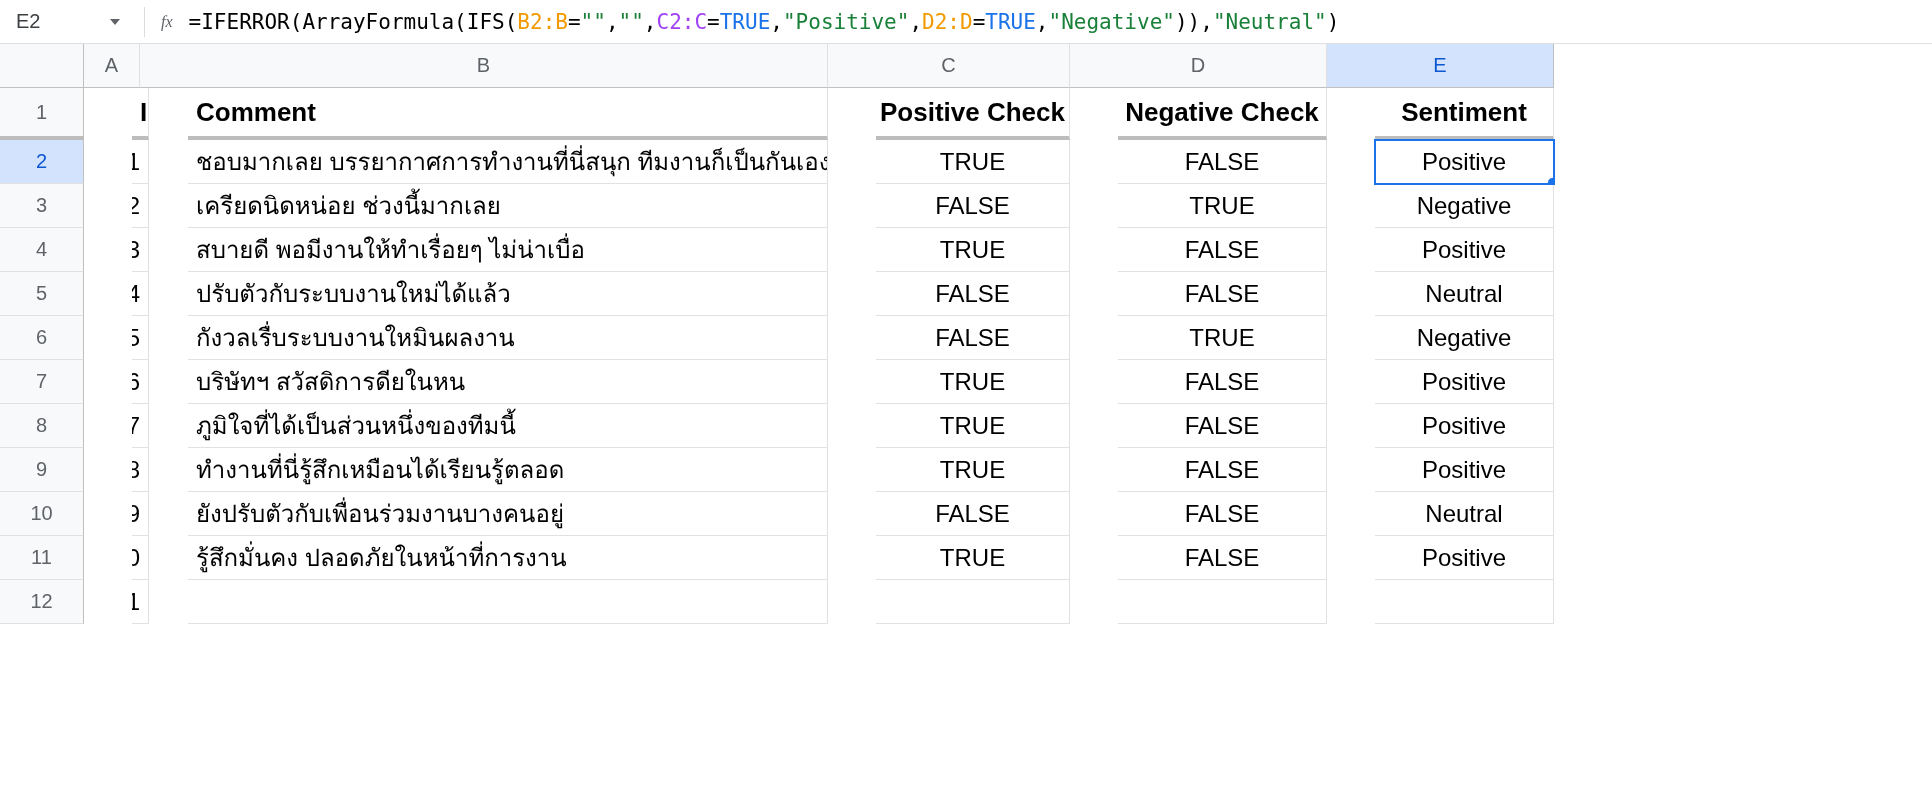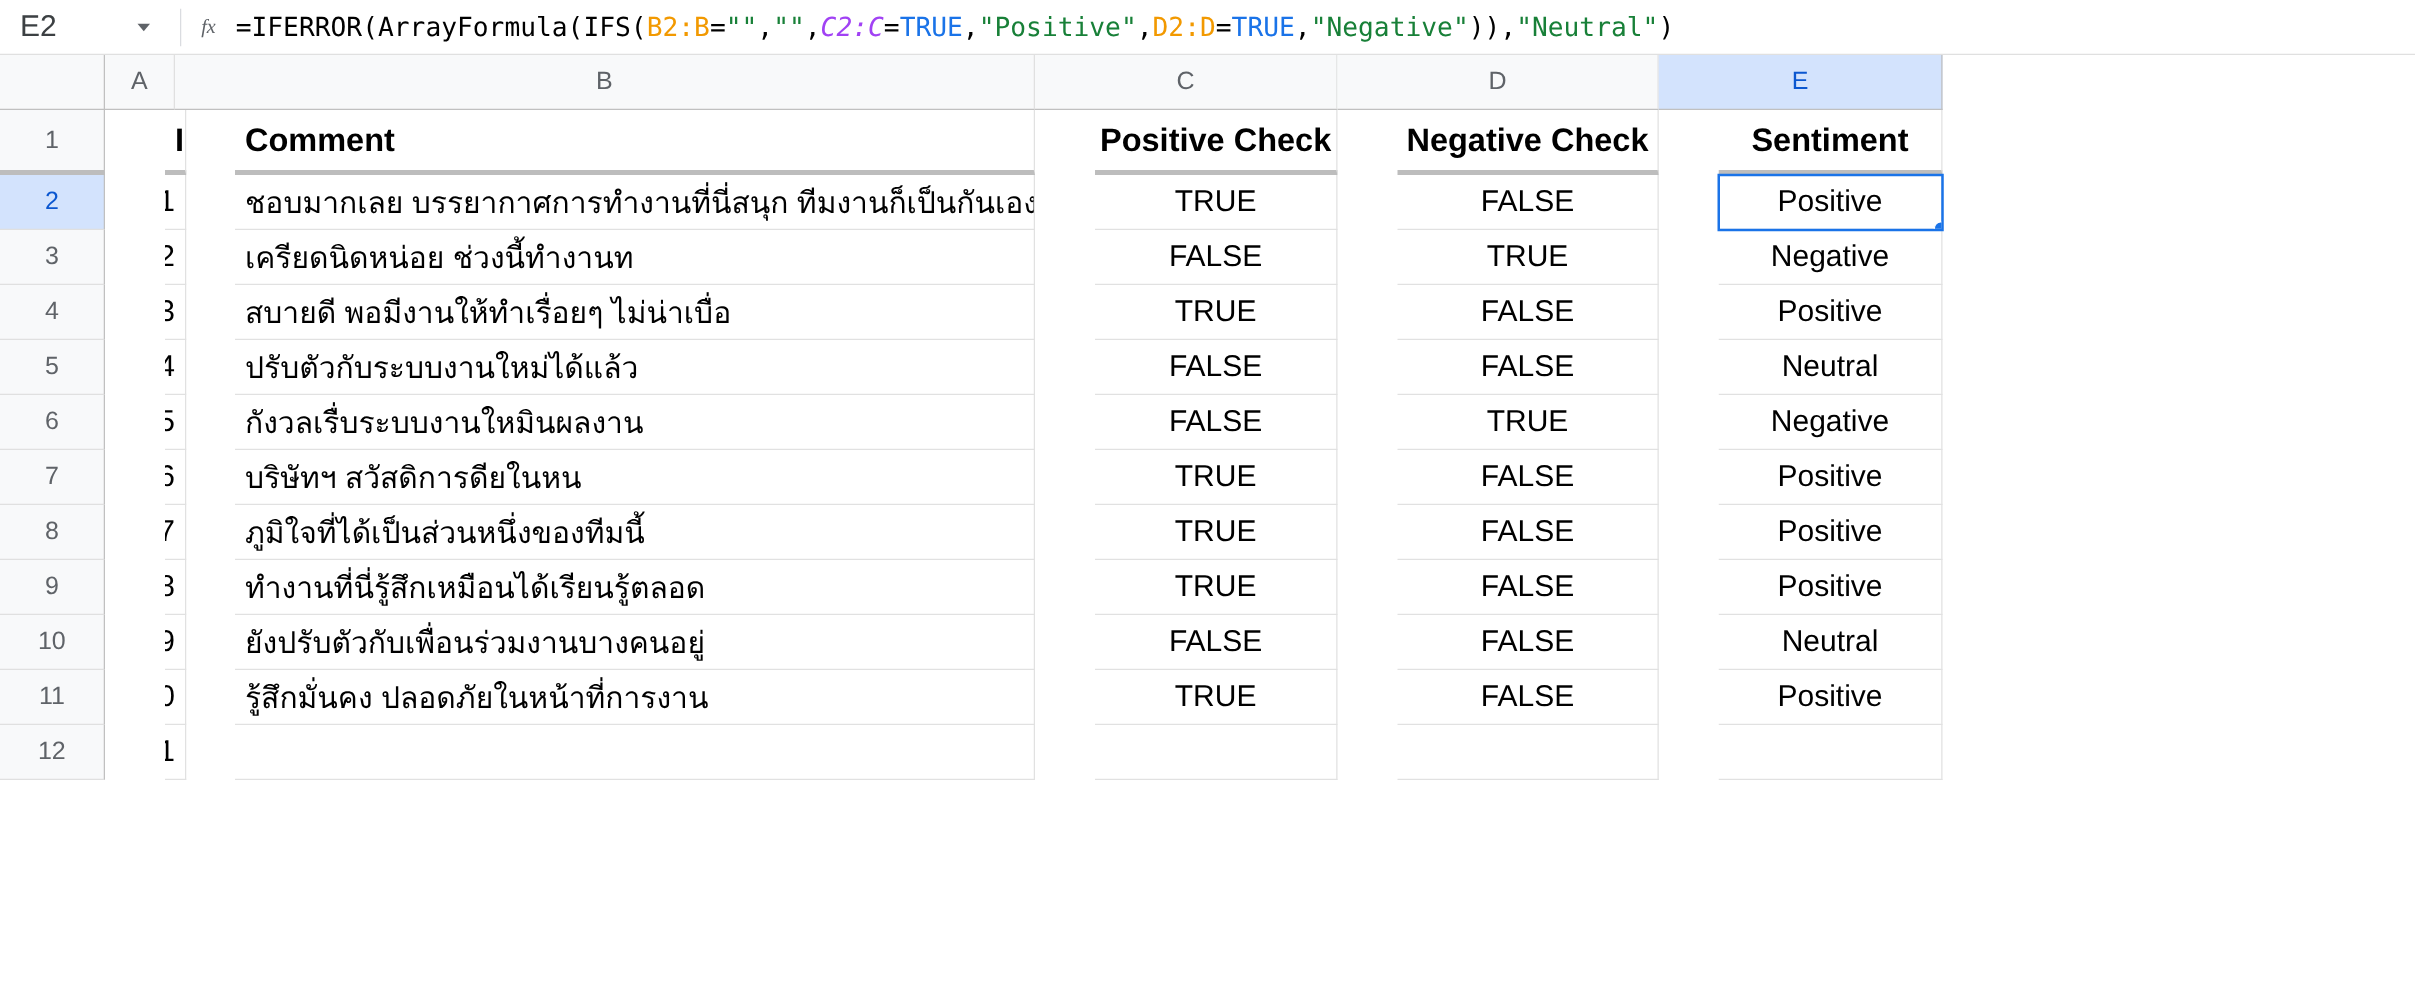--- a/index.html
+++ b/index.html
@@ -23,7 +23,7 @@
       align-items: center;
       justify-content: space-between;
       padding: 4px 8px;
-      font-size: 24px;
+      font-size: 20px;
       color: #3c4043;
     }
     .name-box-text { font-weight: 400; }

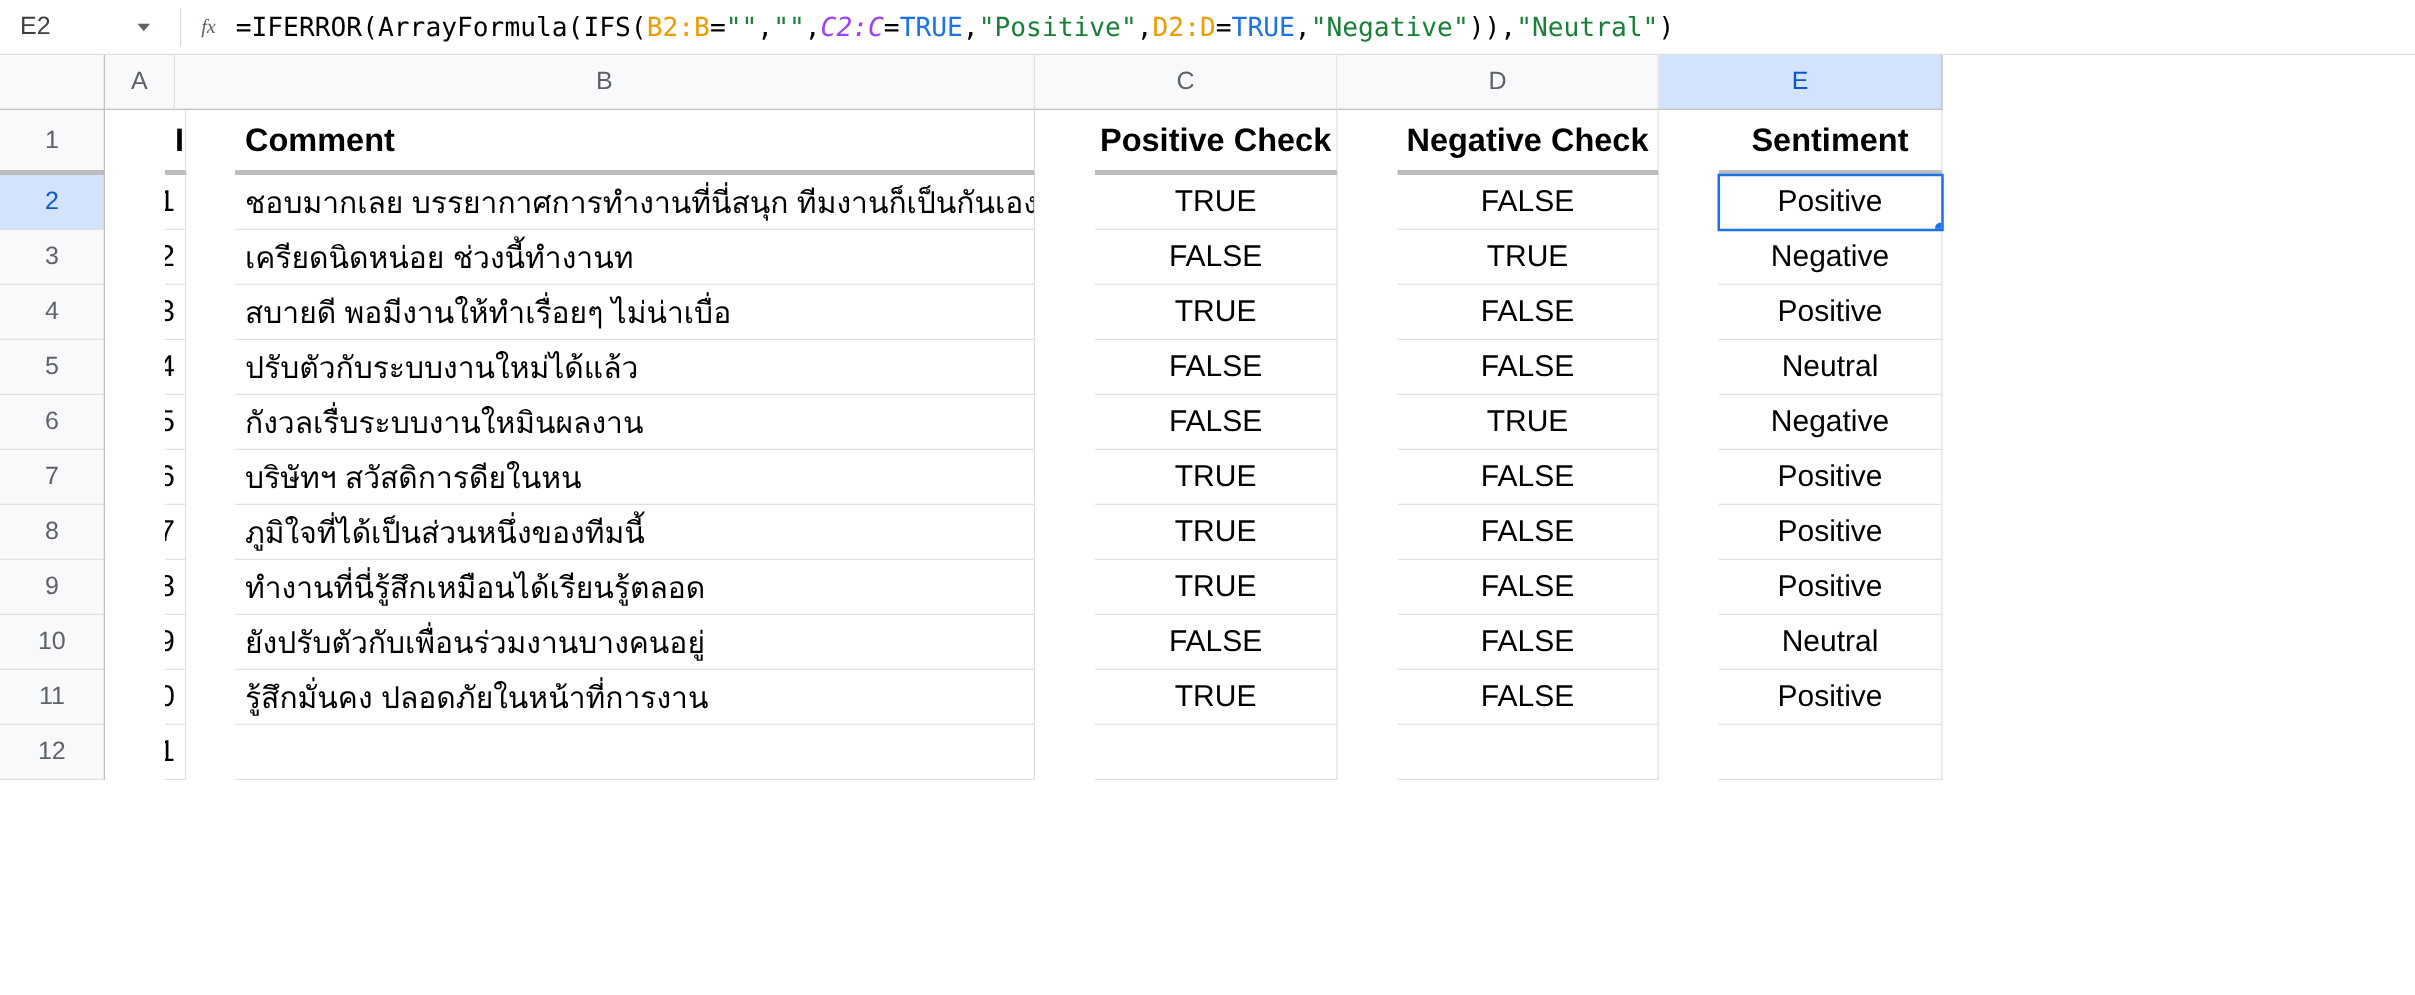--- a/index.html
+++ b/index.html
@@ -58,7 +58,7 @@
     .tok-fn { color: #000; }
     .tok-orange { color: #f29900; }
     .tok-green { color: #188038; }
-    .tok-purple { color: #a142f4; font-style: italic; }
+    .tok-purple { color: #a142f4; }
     .tok-blue { color: #1a73e8; }
     .tok-punct { color: #000; }
 

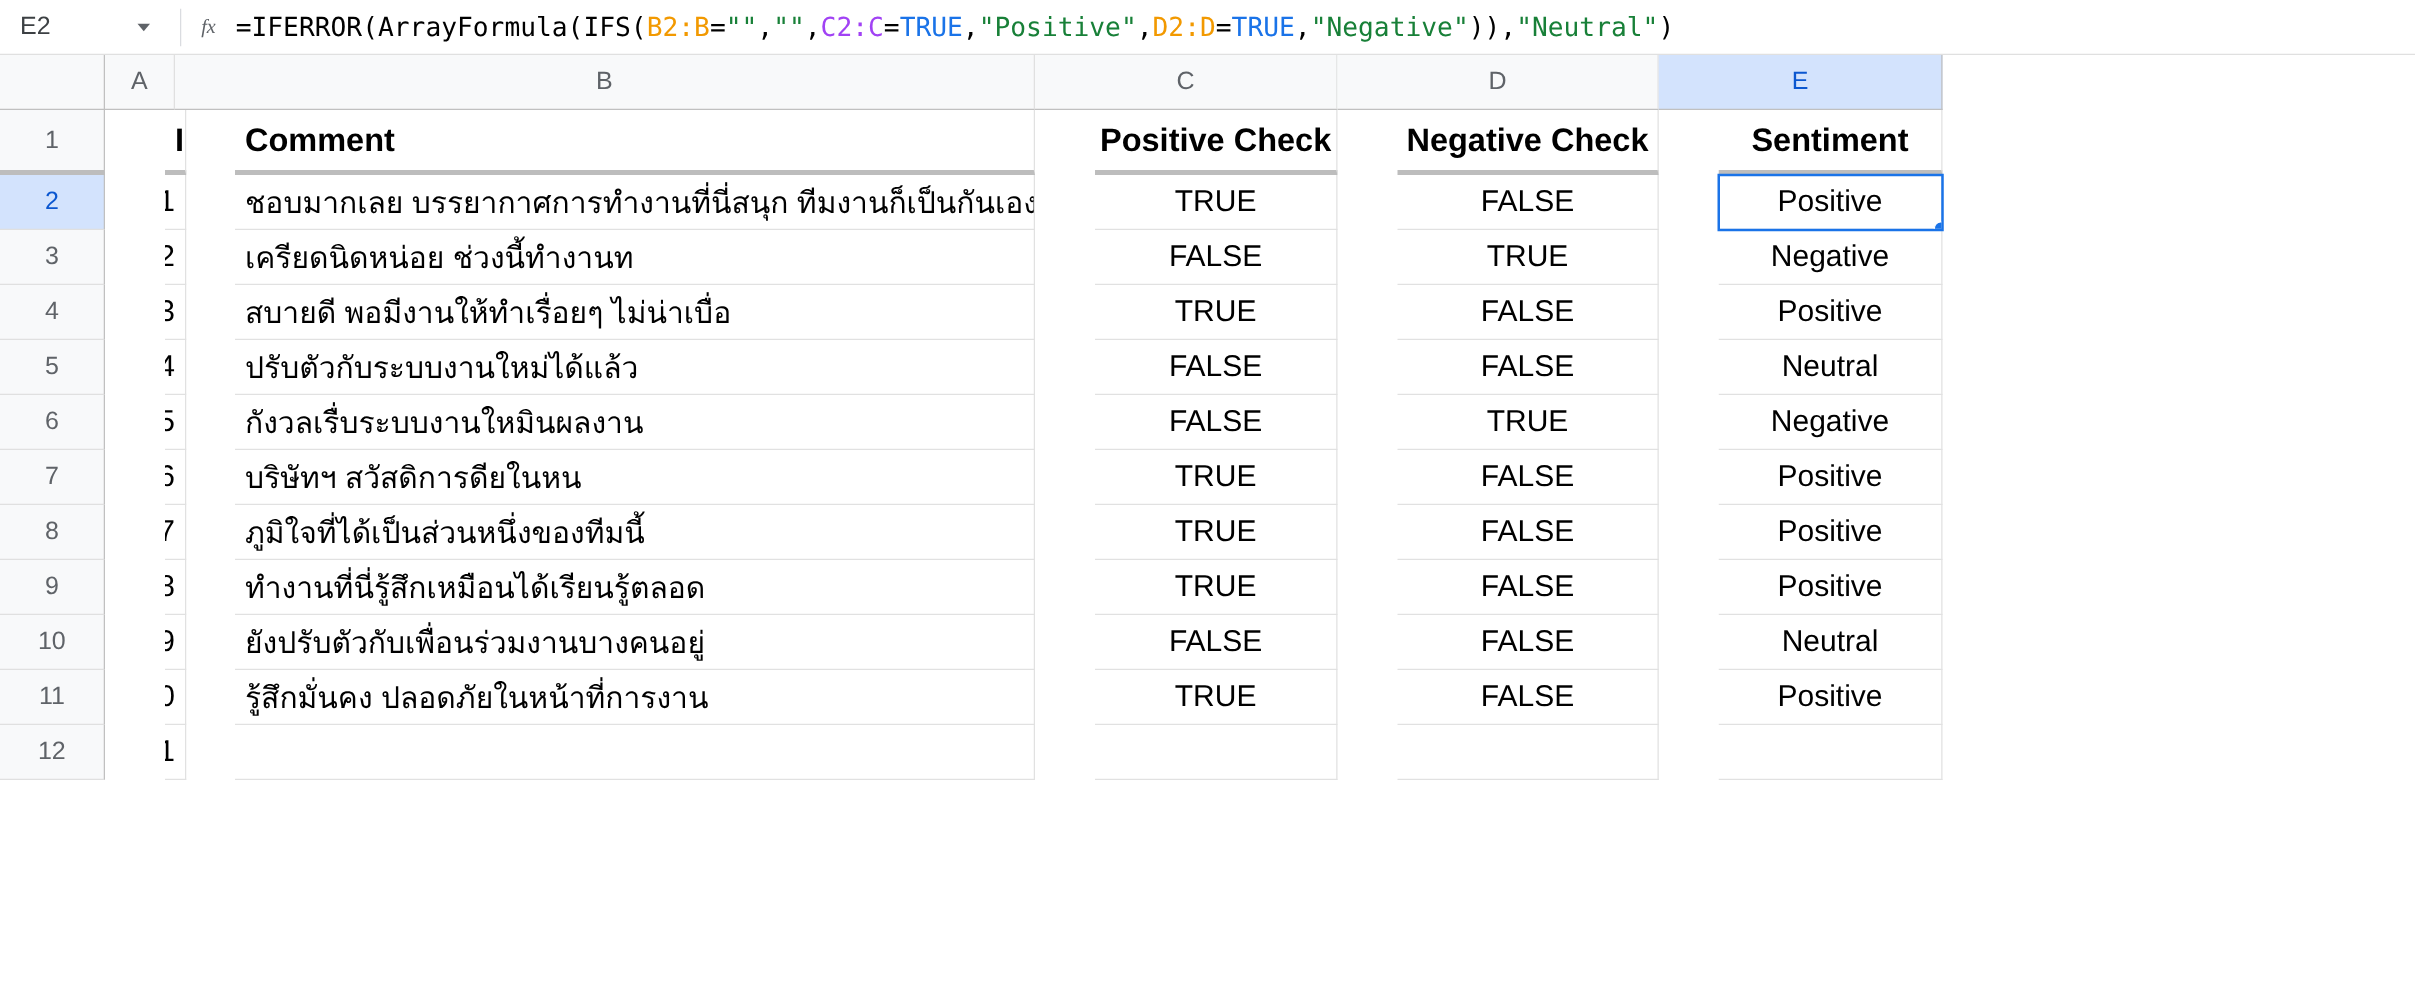--- a/index.html
+++ b/index.html
@@ -174,7 +174,7 @@
     <div class="cell center active-cell">Positive</div>
     <div class="rowhdr">3</div>
     <div class="cell right">2</div>
-    <div class="cell ">เครียดนิดหน่อย ช่วงนี้ทำงานท</div>
+    <div class="cell ">เครียดนิดหน่อย ช่วงนี้มากเลย</div>
     <div class="cell center">FALSE</div>
     <div class="cell center">TRUE</div>
     <div class="cell center">Negative</div>

